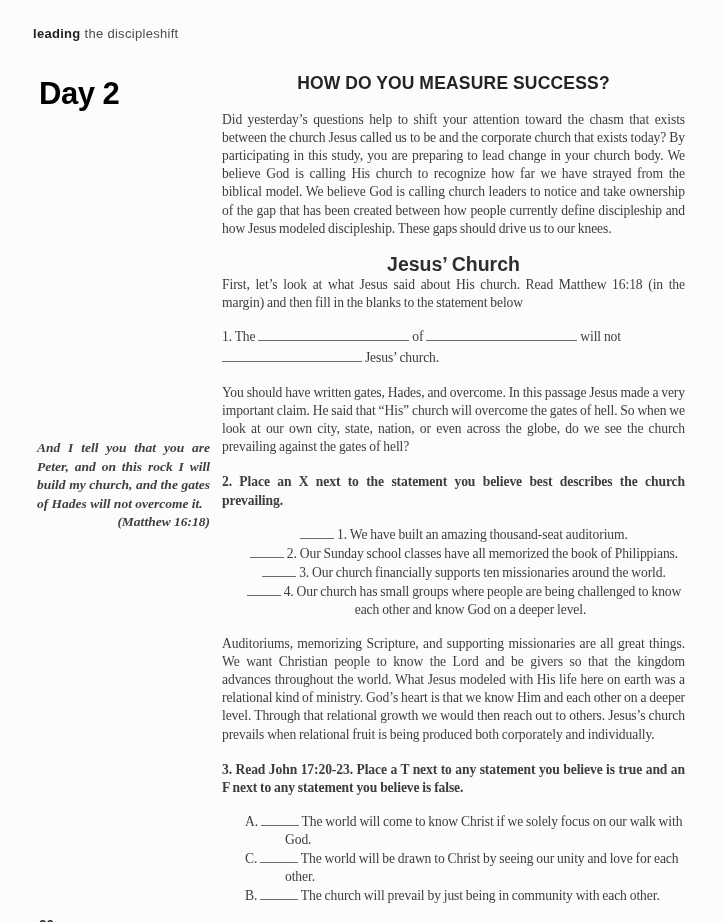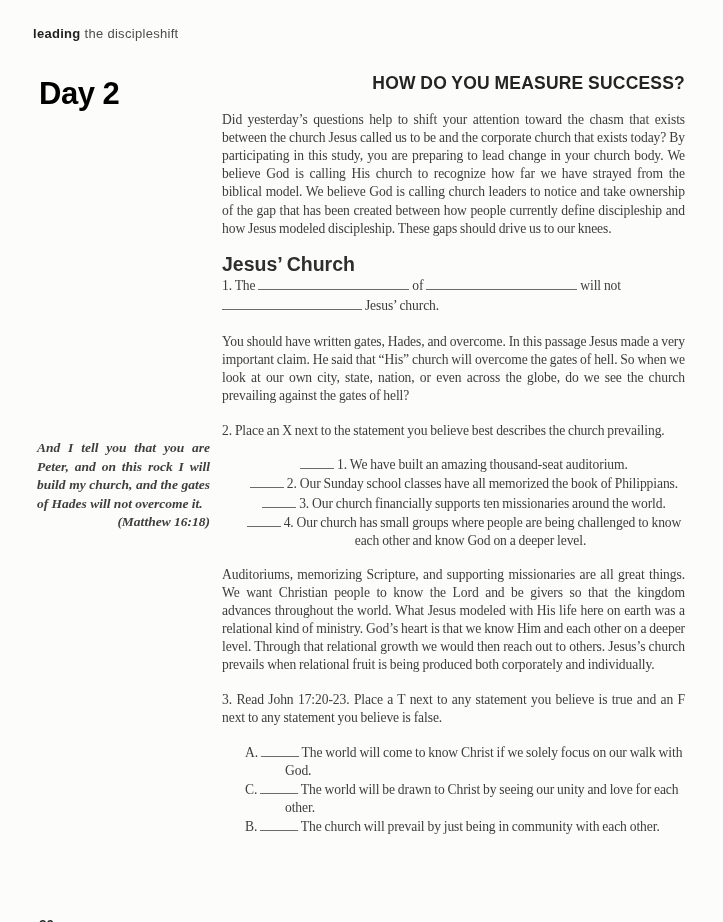--- a/index.html
+++ b/index.html
@@ -56,7 +56,7 @@
   .main-title{
     font-family:"Liberation Sans","DejaVu Sans",sans-serif;
     font-weight:bold;font-size:17.5px;color:var(--heading-text);
-    letter-spacing:.2px;margin:0 0 19px 0;text-align:right;
+    letter-spacing:.2px;margin:0 0 19px 0;text-align:center;
   }
   .para{margin:0 0 17px 0;}
   .section-heading{

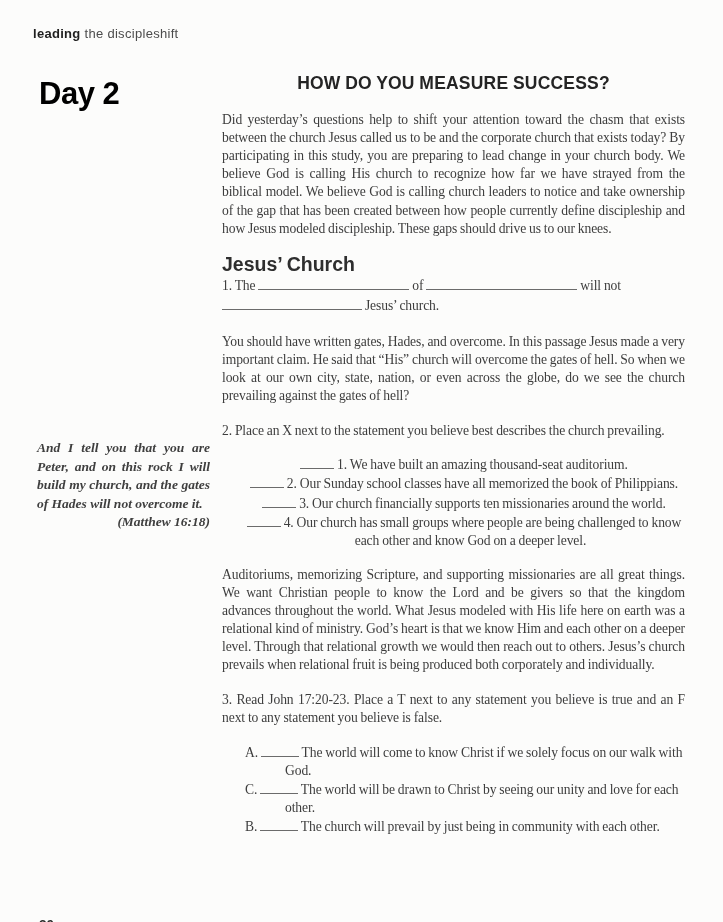--- a/index.html
+++ b/index.html
@@ -62,7 +62,7 @@
   .section-heading{
     font-family:"Liberation Sans","DejaVu Sans",sans-serif;
     font-weight:bold;font-size:19.5px;color:#2e2e2e;
-    letter-spacing:0;margin:6px 0 3px 0;text-align:left;
+    letter-spacing:0;margin:6px 0 3px 0;text-align:center;
   }
   .section-intro{margin:0 0 15px 0;}
   .fill-line{margin:0 0 16px 0;line-height:20.5px;text-align:left;}

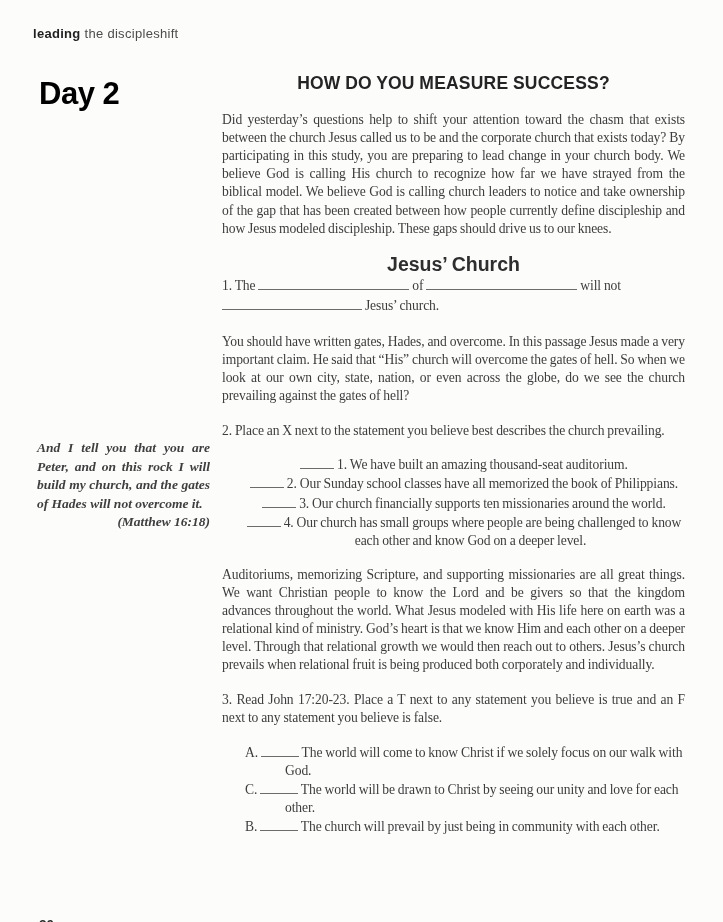--- a/index.html
+++ b/index.html
@@ -105,6 +105,7 @@
 
     <h2 class="section-heading">Jesus’ Church</h2>
 
+    <p class="section-intro">First, let’s look at what Jesus said about His church. Read Matthew 16:18 (in the margin) and then fill in the blanks to the statement below</p>
 
     <p class="fill-line">
       <span>1. The</span>

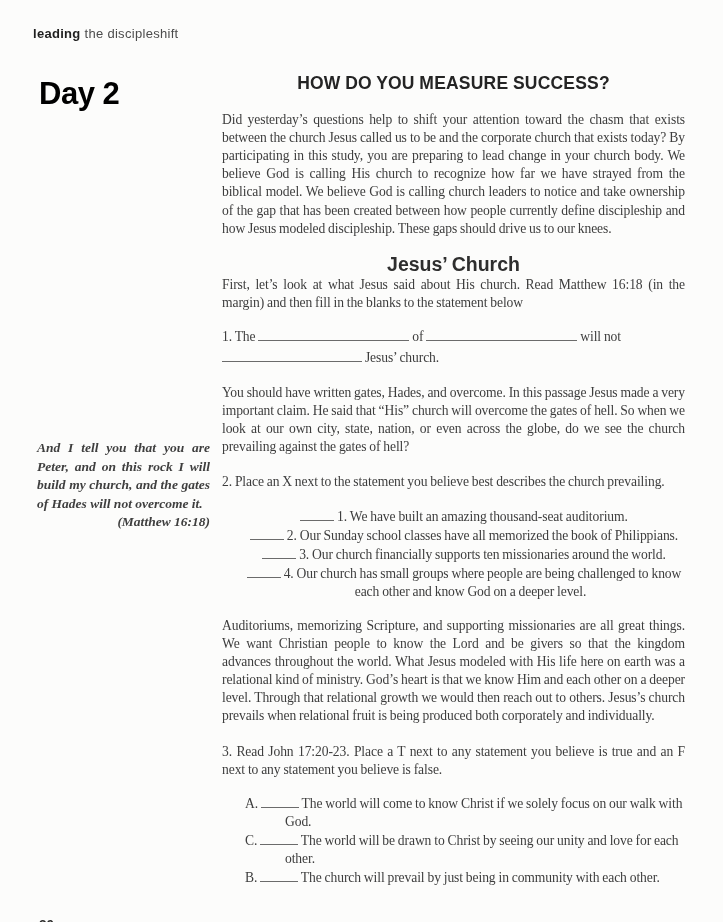--- a/index.html
+++ b/index.html
@@ -75,7 +75,7 @@
   .b-md{width:140px;}
   .b-sm{width:34px;}
   .b-q3{width:38px;}
-  .q-prompt{margin:12px 0 15px 0;}
+  .q-prompt{margin:12px 0 15px 0;font-weight:bold;}
   .q2-list{margin:0 0 16px 21px;text-align:center;}
   .q2-item{padding-left:13px;text-indent:-13px;}
   .q3-list{margin:0 0 0 23px;text-align:left;}

